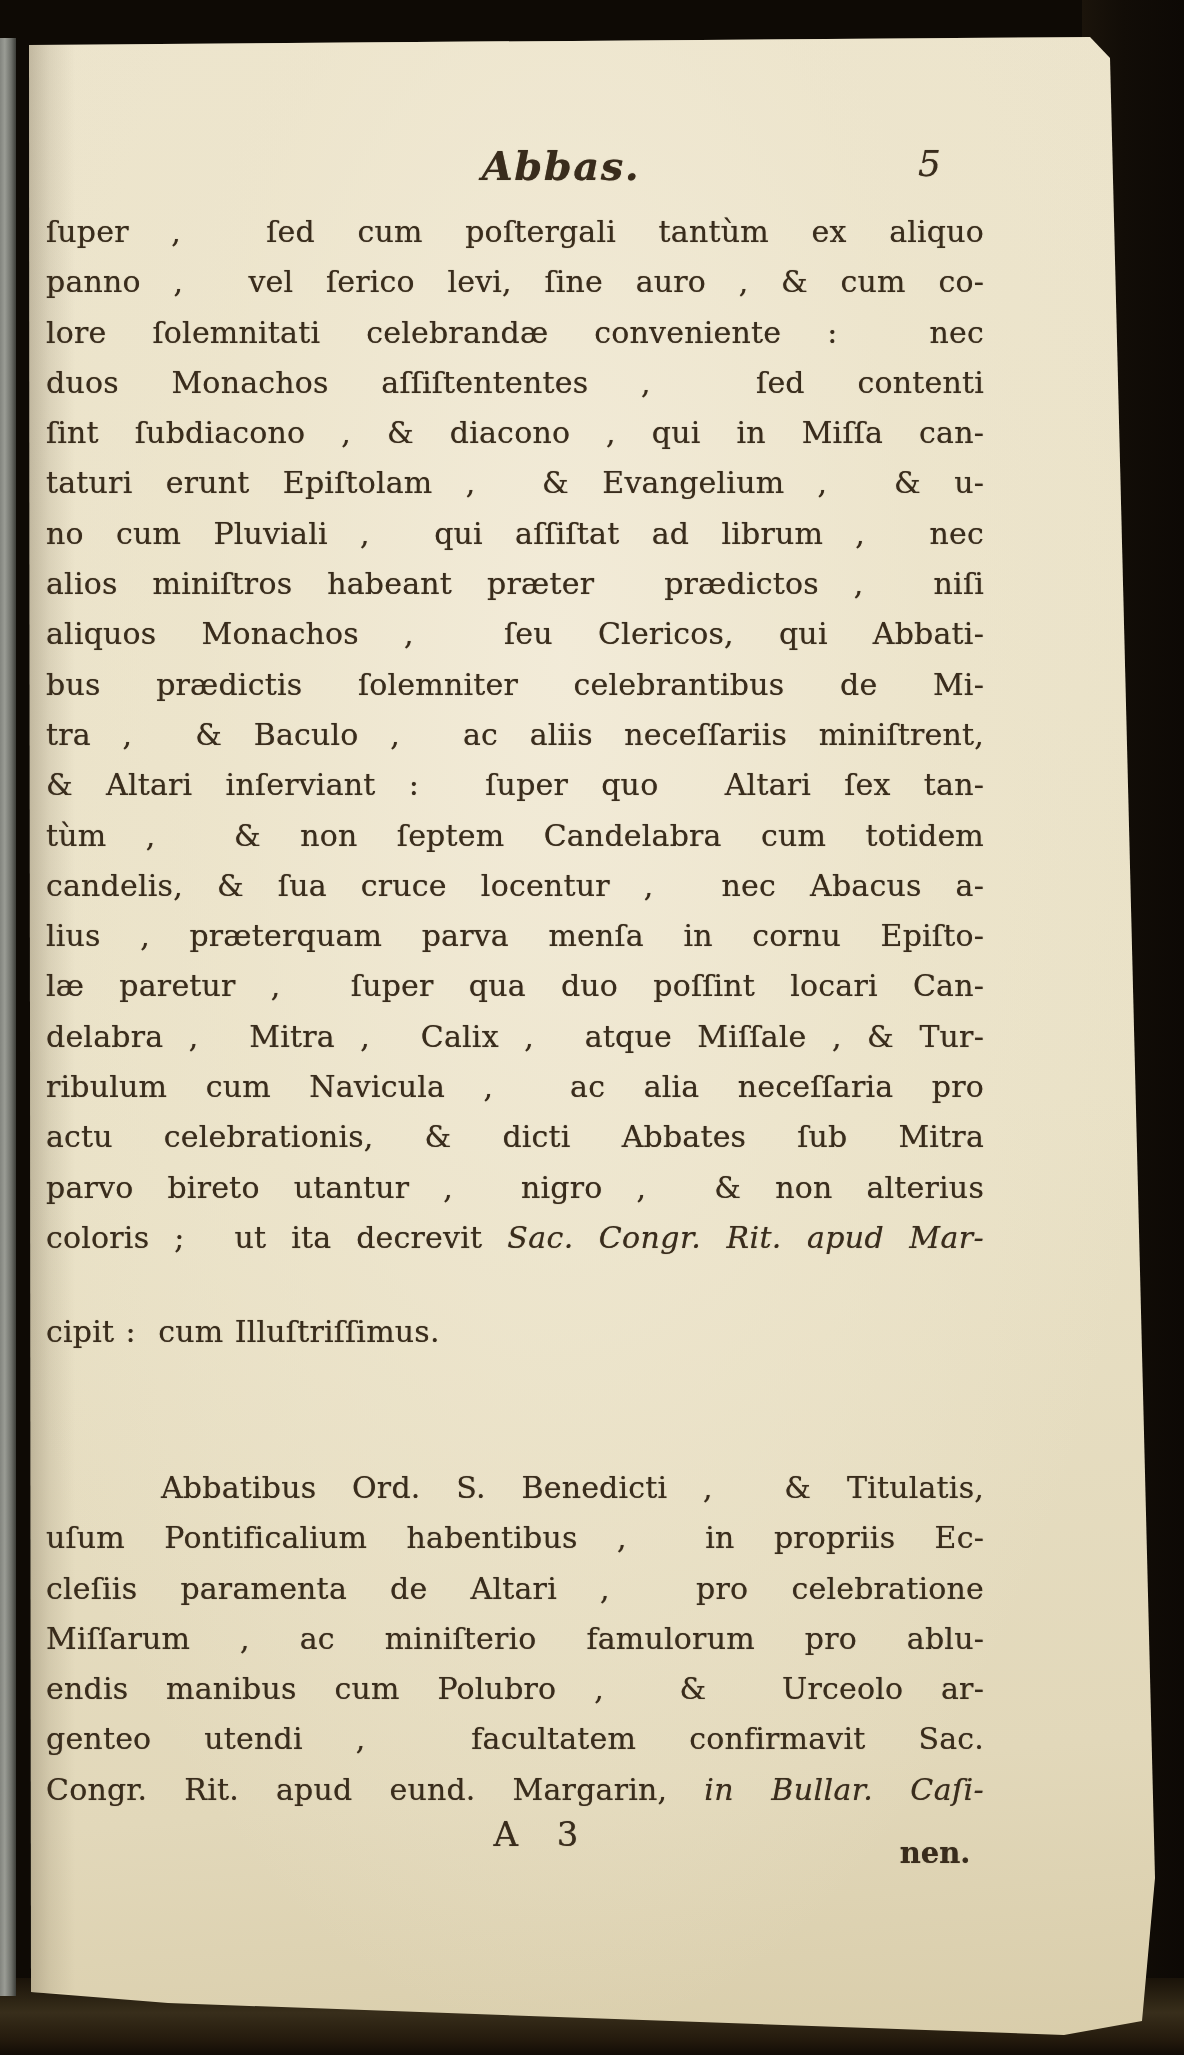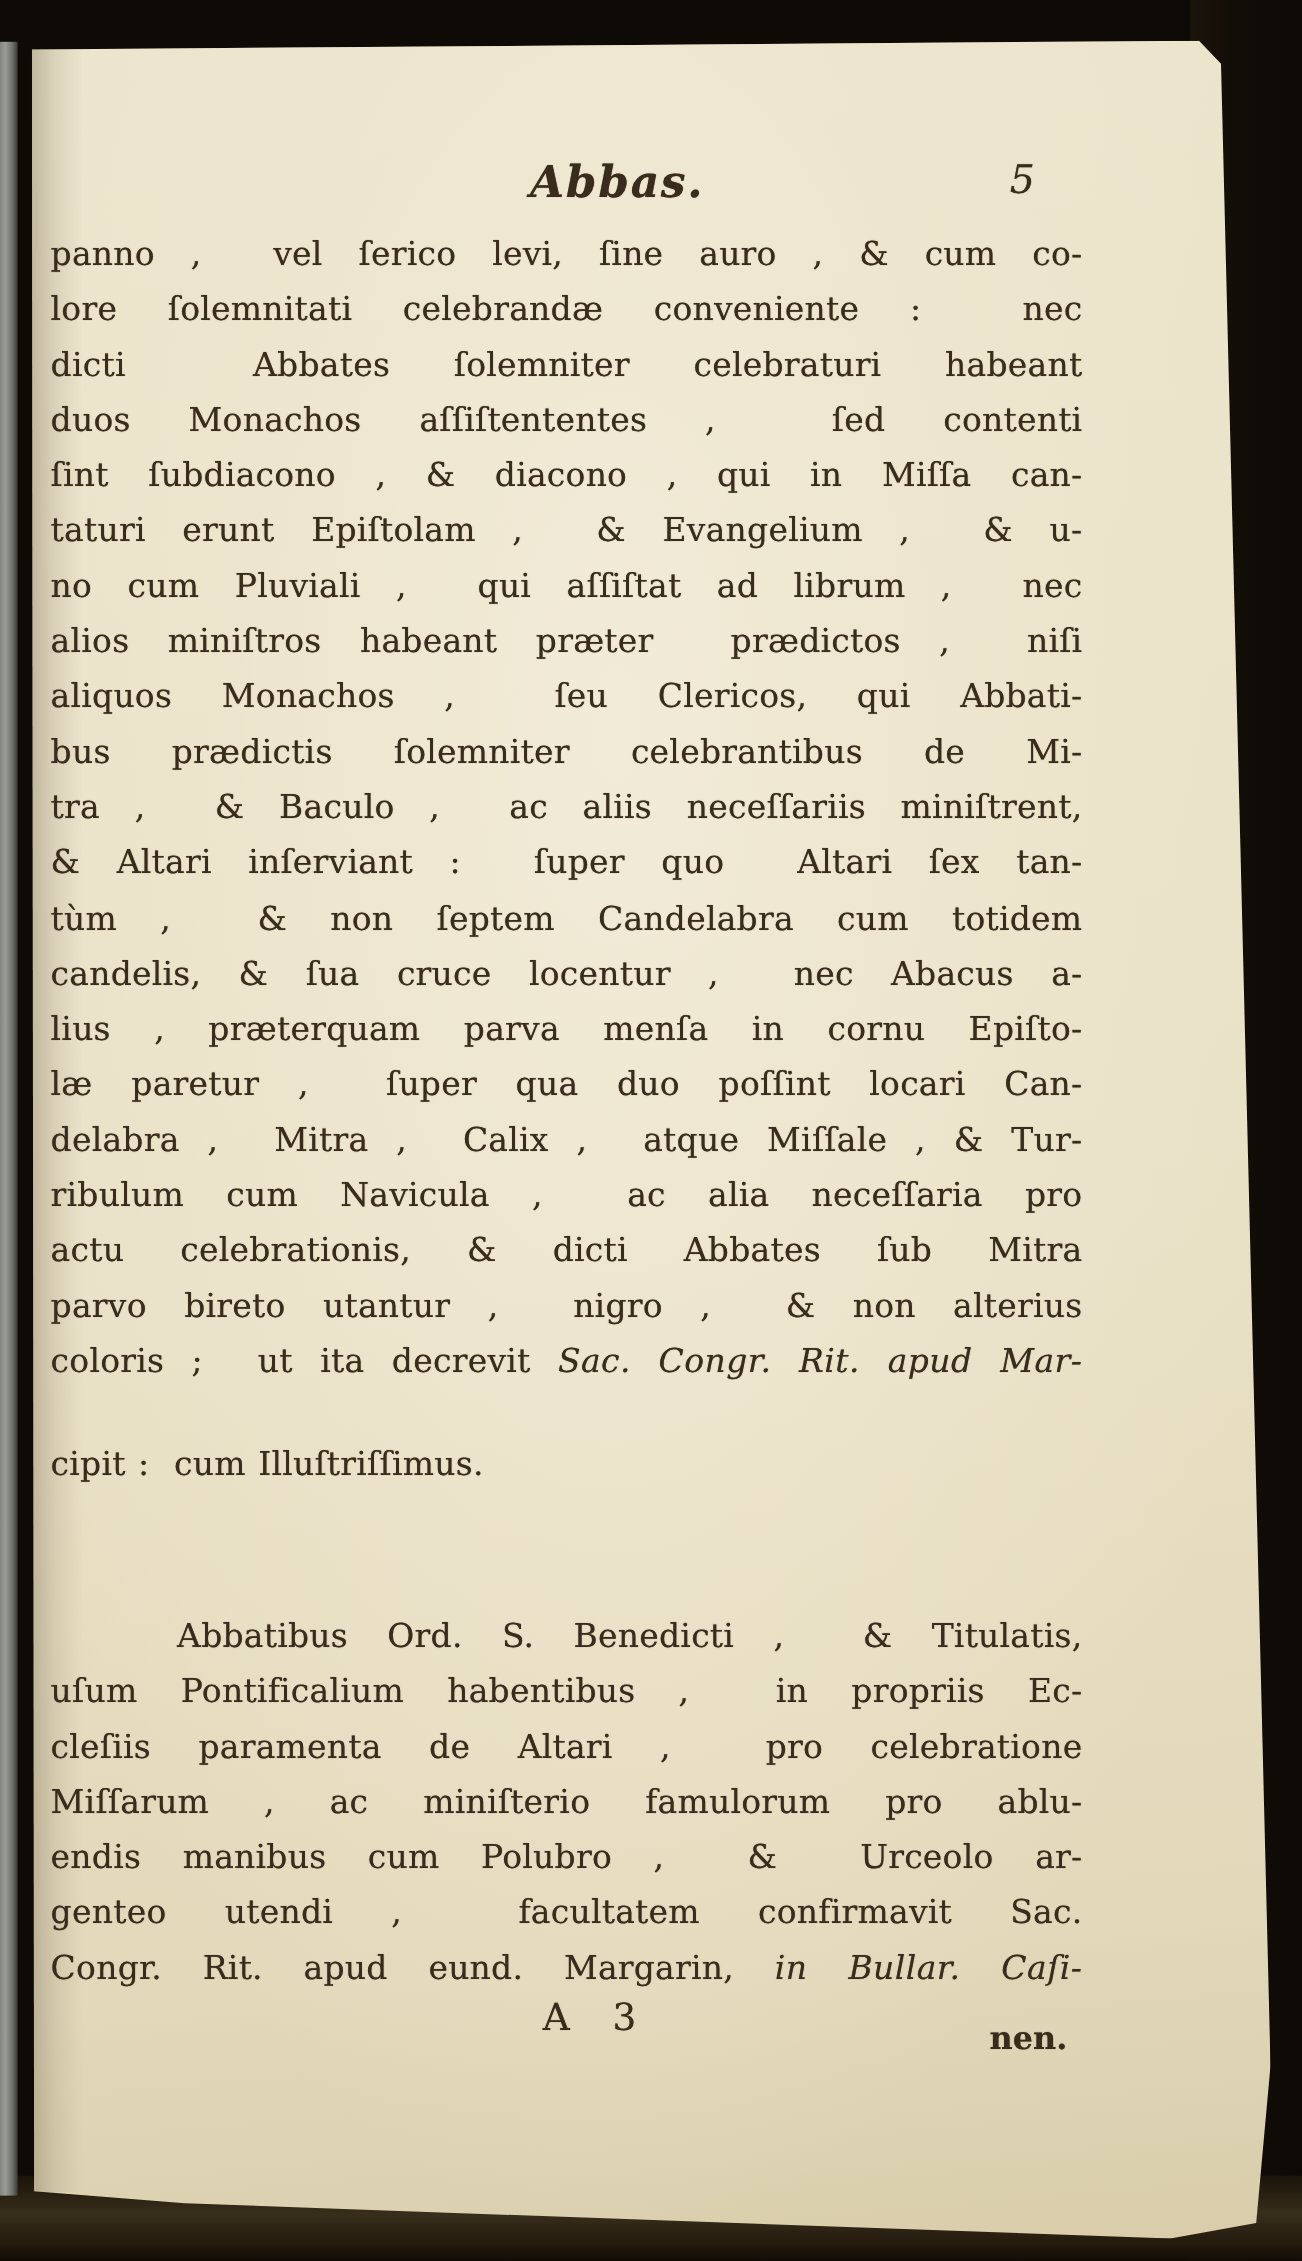--- a/index.html
+++ b/index.html
@@ -77,6 +77,7 @@
   <div class="page-number ink">5</div>
 
   <div class="body-col par1 ink">
+      <div class="line"><span>ſuper ,  ſed cum poſtergali tantùm ex aliquo</span></div>
       <div class="line"><span>panno ,  vel ſerico levi, ſine auro , &amp; cum co-</span></div>
       <div class="line"><span>lore ſolemnitati celebrandæ conveniente :  nec</span></div>
       <div class="line"><span>dicti  Abbates ſolemniter celebraturi habeant</span></div>

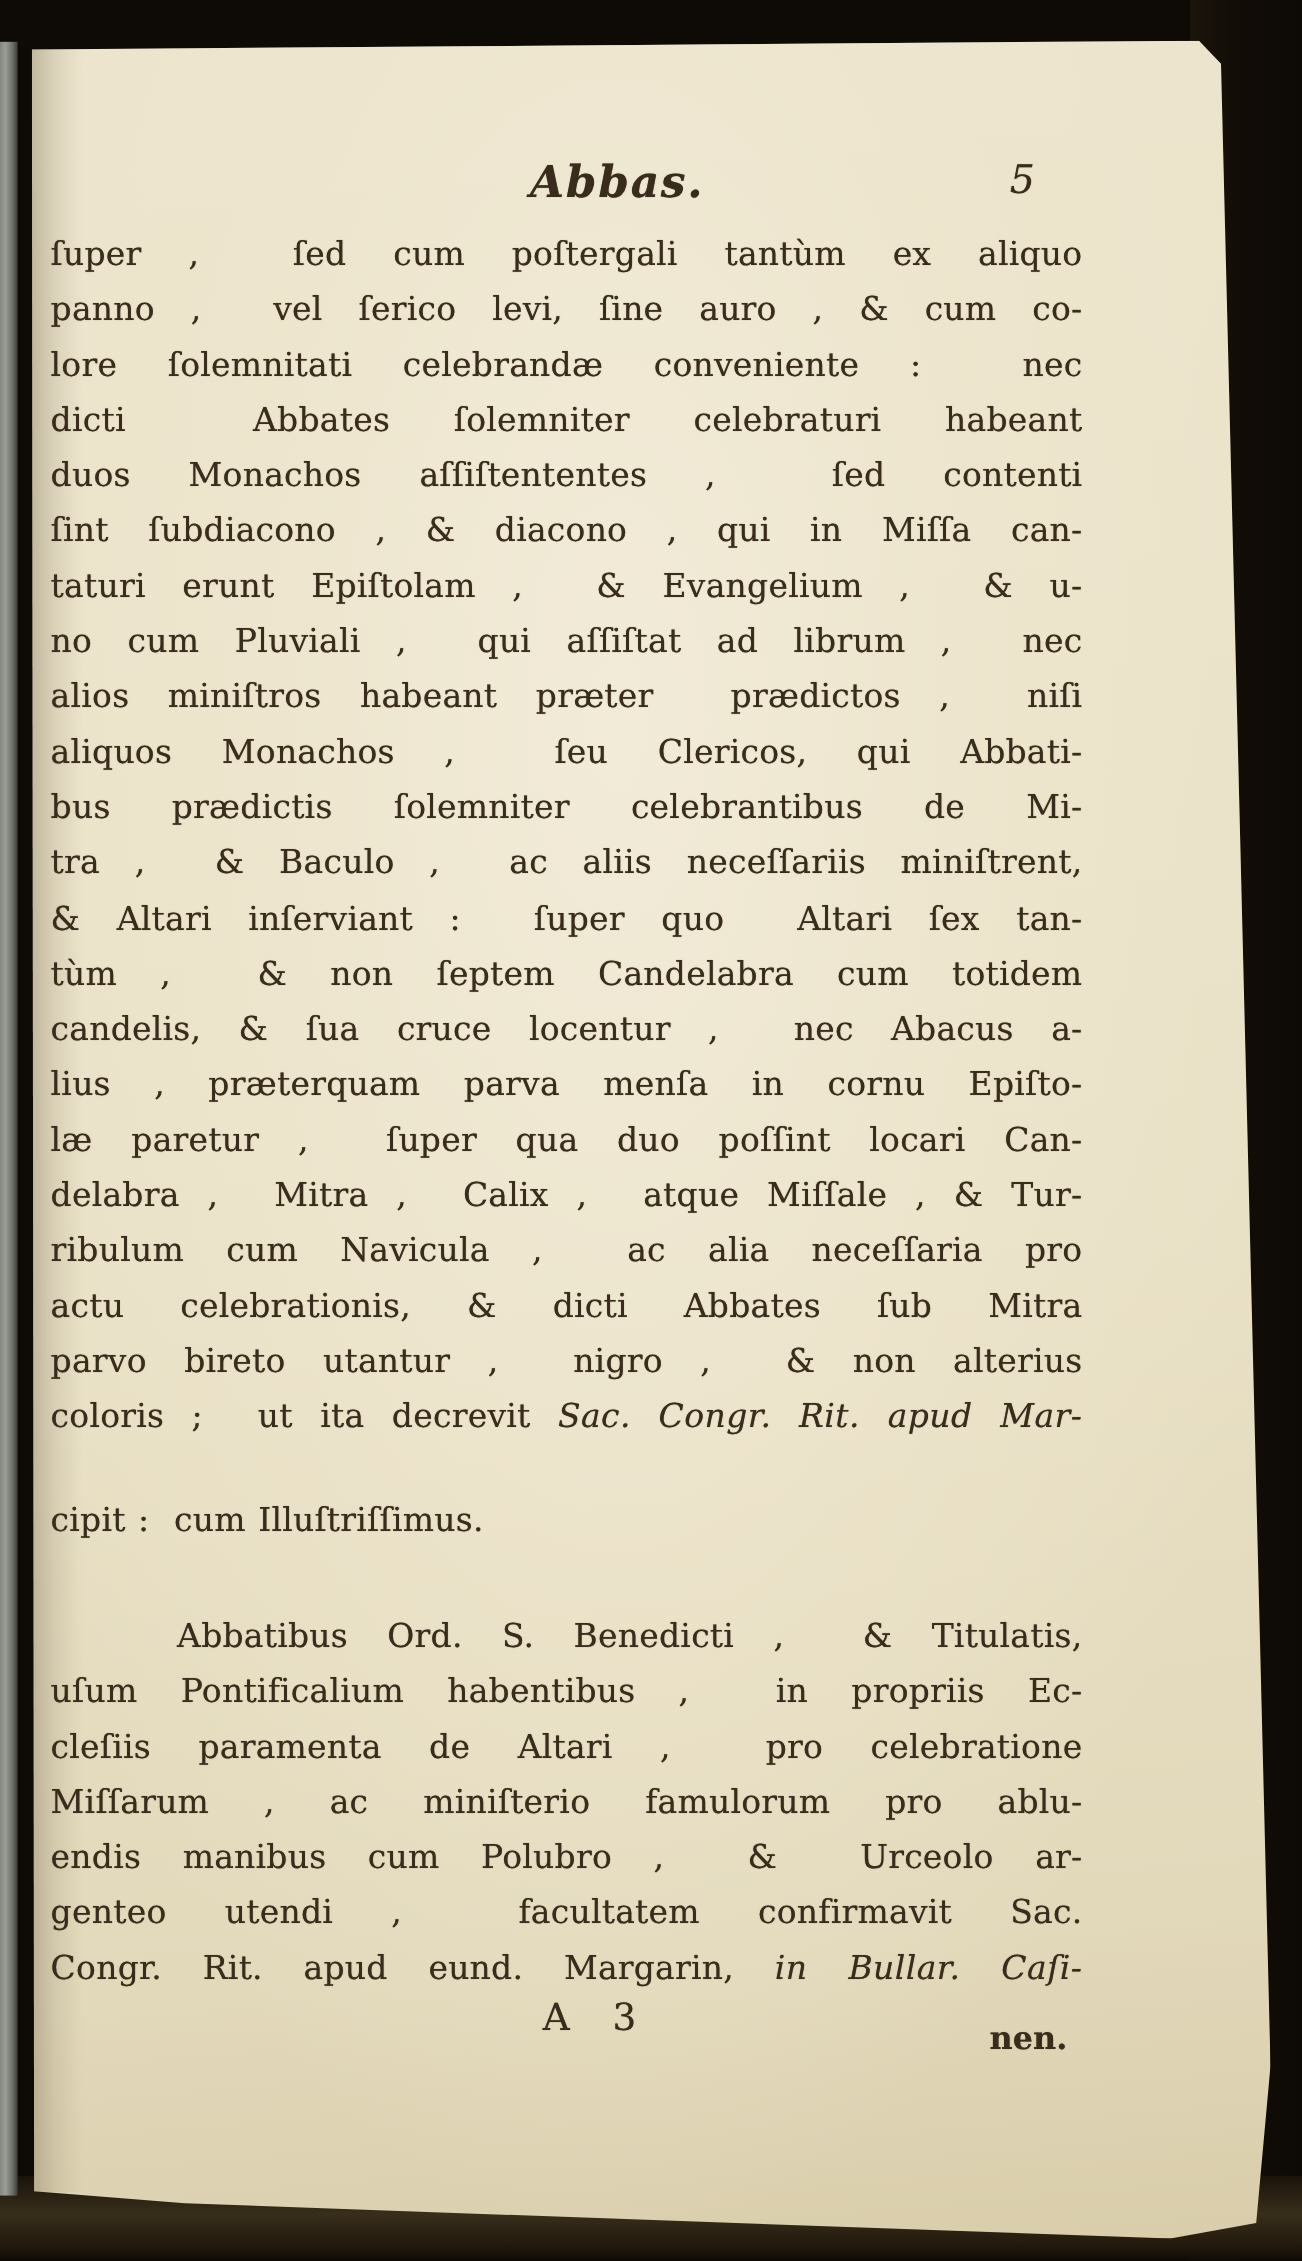--- a/index.html
+++ b/index.html
@@ -80,7 +80,6 @@
       <div class="line"><span>ſuper ,  ſed cum poſtergali tantùm ex aliquo</span></div>
       <div class="line"><span>panno ,  vel ſerico levi, ſine auro , &amp; cum co-</span></div>
       <div class="line"><span>lore ſolemnitati celebrandæ conveniente :  nec</span></div>
-      <div class="line"><span>dicti  Abbates ſolemniter celebraturi habeant</span></div>
       <div class="line"><span>duos Monachos aſſiſtententes ,  ſed contenti</span></div>
       <div class="line"><span>ſint ſubdiacono , &amp; diacono , qui in Miſſa can-</span></div>
       <div class="line"><span>taturi erunt Epiſtolam ,  &amp; Evangelium ,  &amp; u-</span></div>

